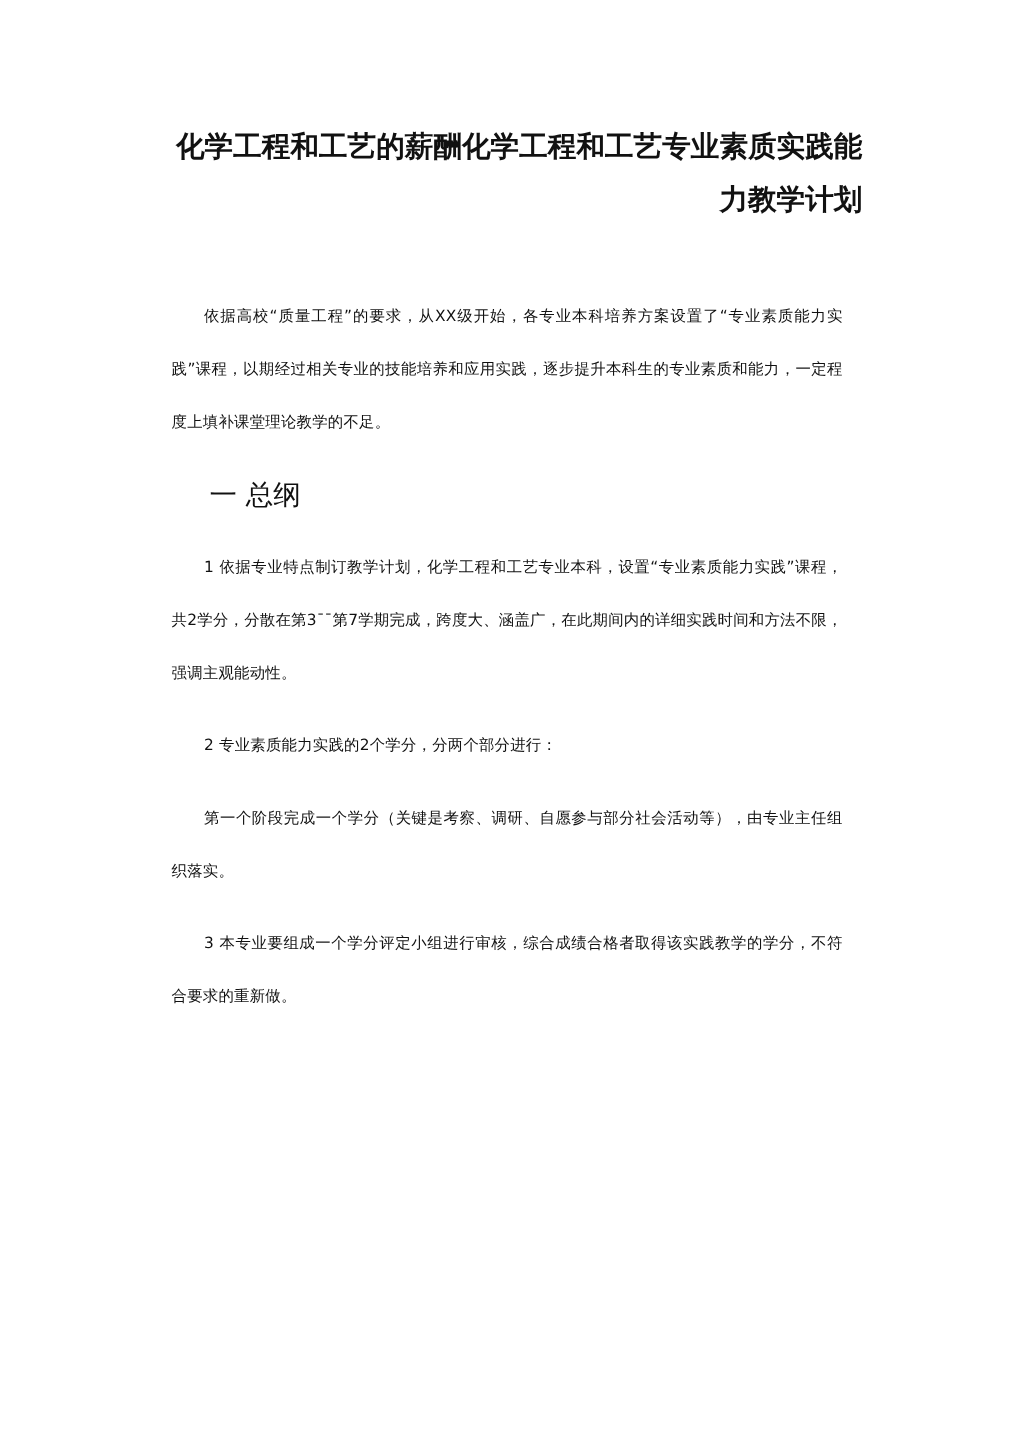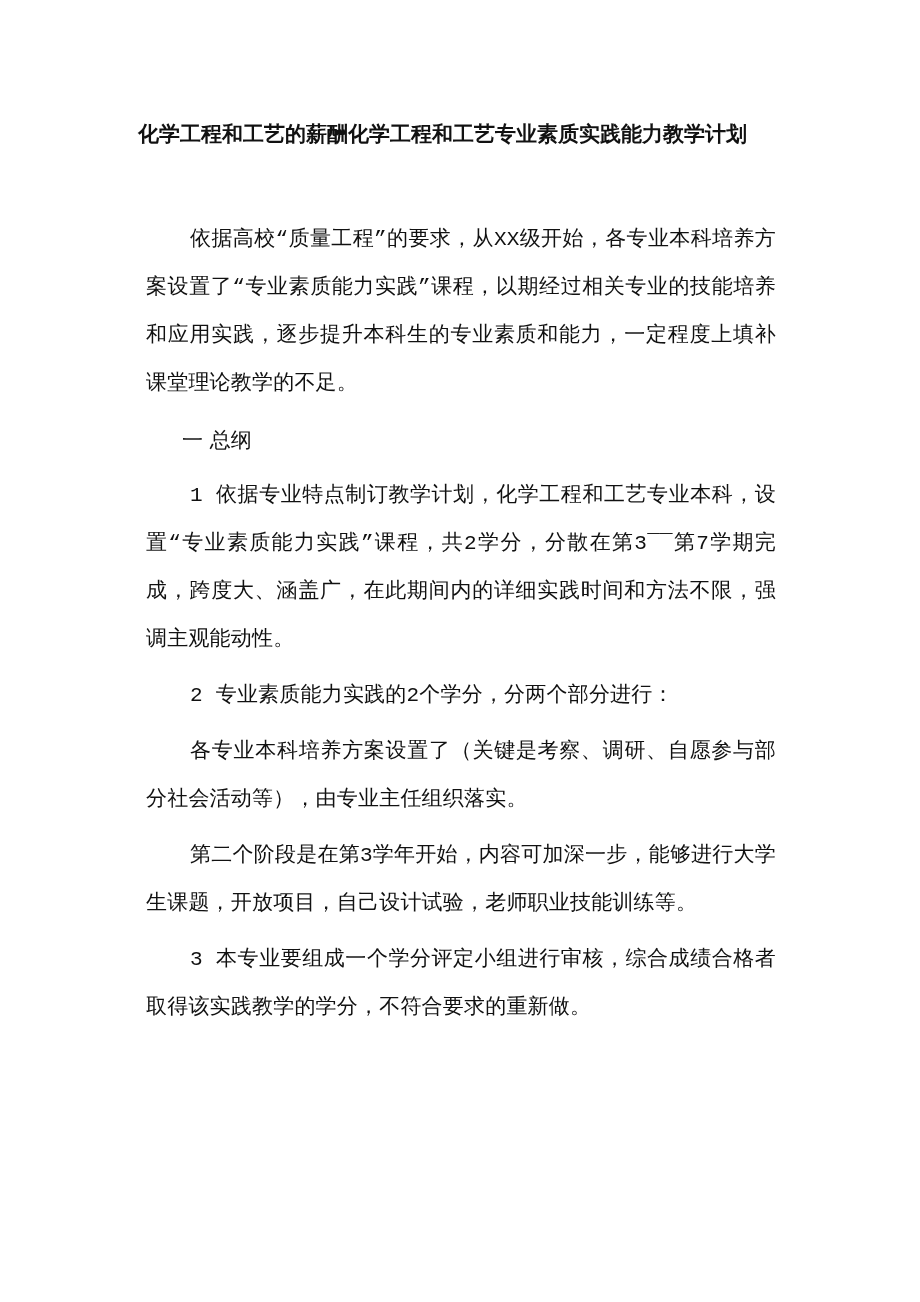--- a/index.html
+++ b/index.html
@@ -10,7 +10,7 @@
       font-family: "DejaVu Sans", "Liberation Sans", sans-serif;
     }
     .title {
-      font-size: 21px; font-weight: bold; text-align: left;
+      font-size: 26px; font-weight: bold; text-align: right;
       line-height: 48px; margin: 0 0 58px 0; letter-spacing: 0px;
     }
     .para {

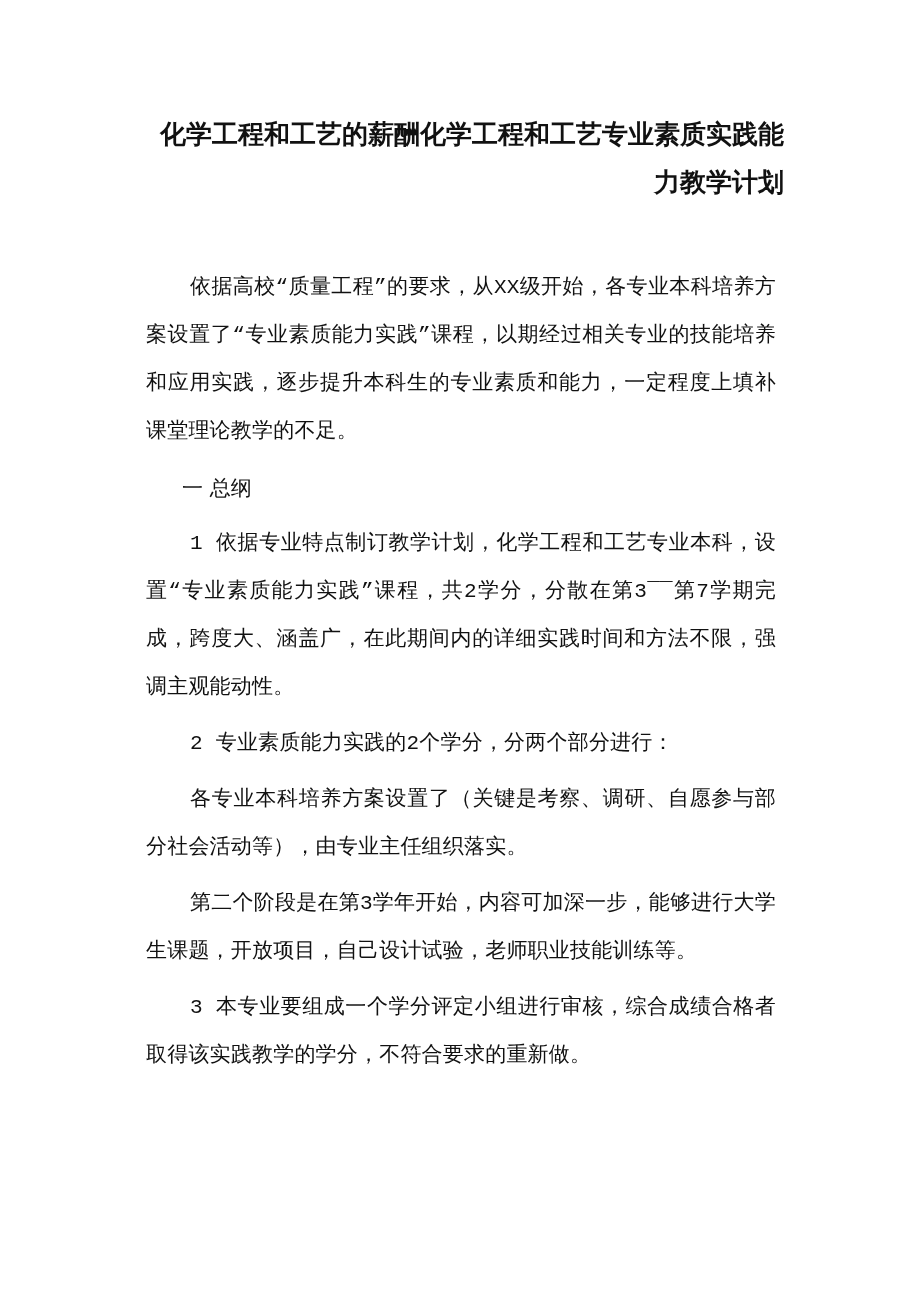--- a/index.html
+++ b/index.html
@@ -14,8 +14,8 @@
       line-height: 48px; margin: 0 0 58px 0; letter-spacing: 0px;
     }
     .para {
-      font-size: 21px; line-height: 48px; margin: 8px;
-      text-align: justify; text-indent: 2.1em; letter-spacing: 0.2px; font-family: Liberation Mono, monospace;
+      font-size: 14px; line-height: 48px; margin: 18px;
+      text-align: justify; text-indent: 2.1em; letter-spacing: 0.2px;
     }
     .heading { font-size: 21px; line-height: 48px; margin: 0; text-indent: 2.1em; }
   </style>

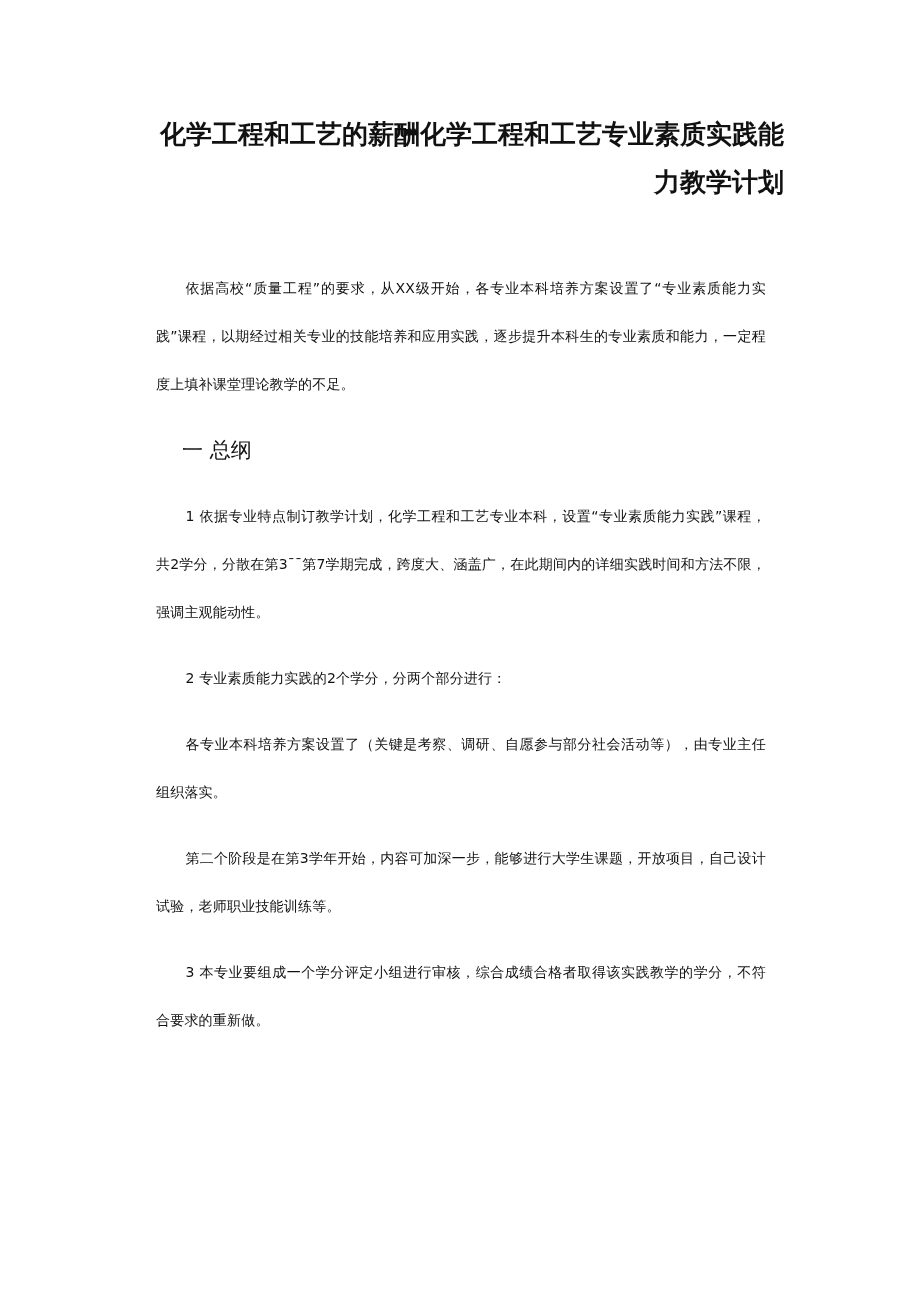--- a/index.html
+++ b/index.html
@@ -17,7 +17,7 @@
       font-size: 14px; line-height: 48px; margin: 18px;
       text-align: justify; text-indent: 2.1em; letter-spacing: 0.2px;
     }
-    .heading { font-size: 21px; line-height: 48px; margin: 0; text-indent: 2.1em; }
+    .heading { font-size: 25px; line-height: 48px; margin: 0; text-indent: 2.1em; }
   </style>
 </head>
 <body>

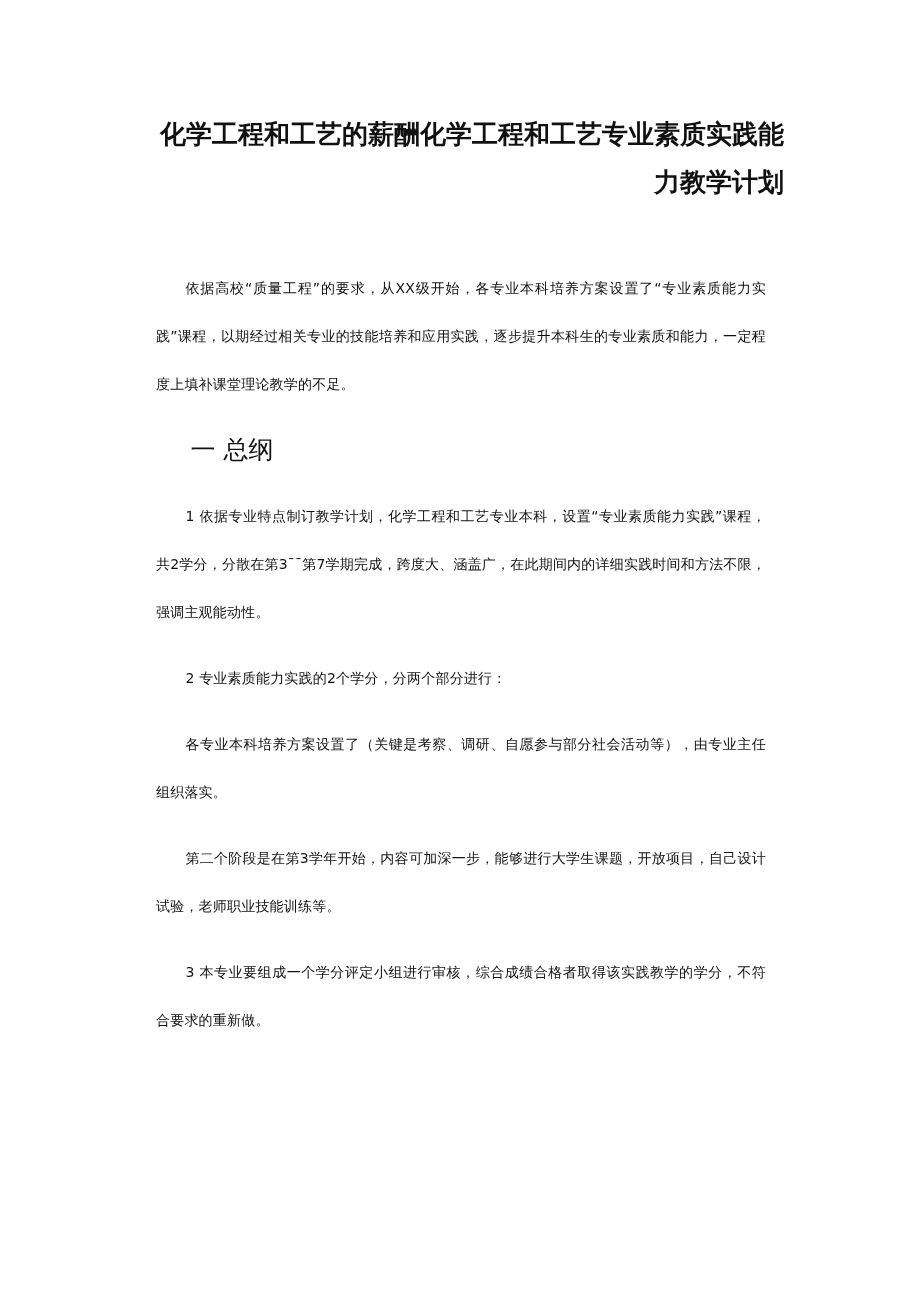--- a/index.html
+++ b/index.html
@@ -28,7 +28,7 @@
   <p class="heading">一 总纲</p>
   <p class="para">1 依据专业特点制订教学计划，化学工程和工艺专业本科，设置“专业素质能力实践”课程，共2学分，分散在第3¯¯第7学期完成，跨度大、涵盖广，在此期间内的详细实践时间和方法不限，强调主观能动性。</p>
   <p class="para">2 专业素质能力实践的2个学分，分两个部分进行：</p>
-  <p class="para">各专业本科培养方案设置了（关键是考察、调研、自愿参与部分社会活动等），由专业主任组织落实。</p>
+  <p class="para">第一个阶段完成一个学分（关键是考察、调研、自愿参与部分社会活动等），由专业主任组织落实。</p>
   <p class="para">第二个阶段是在第3学年开始，内容可加深一步，能够进行大学生课题，开放项目，自己设计试验，老师职业技能训练等。</p>
   <p class="para">3 本专业要组成一个学分评定小组进行审核，综合成绩合格者取得该实践教学的学分，不符合要求的重新做。</p>
 </div>

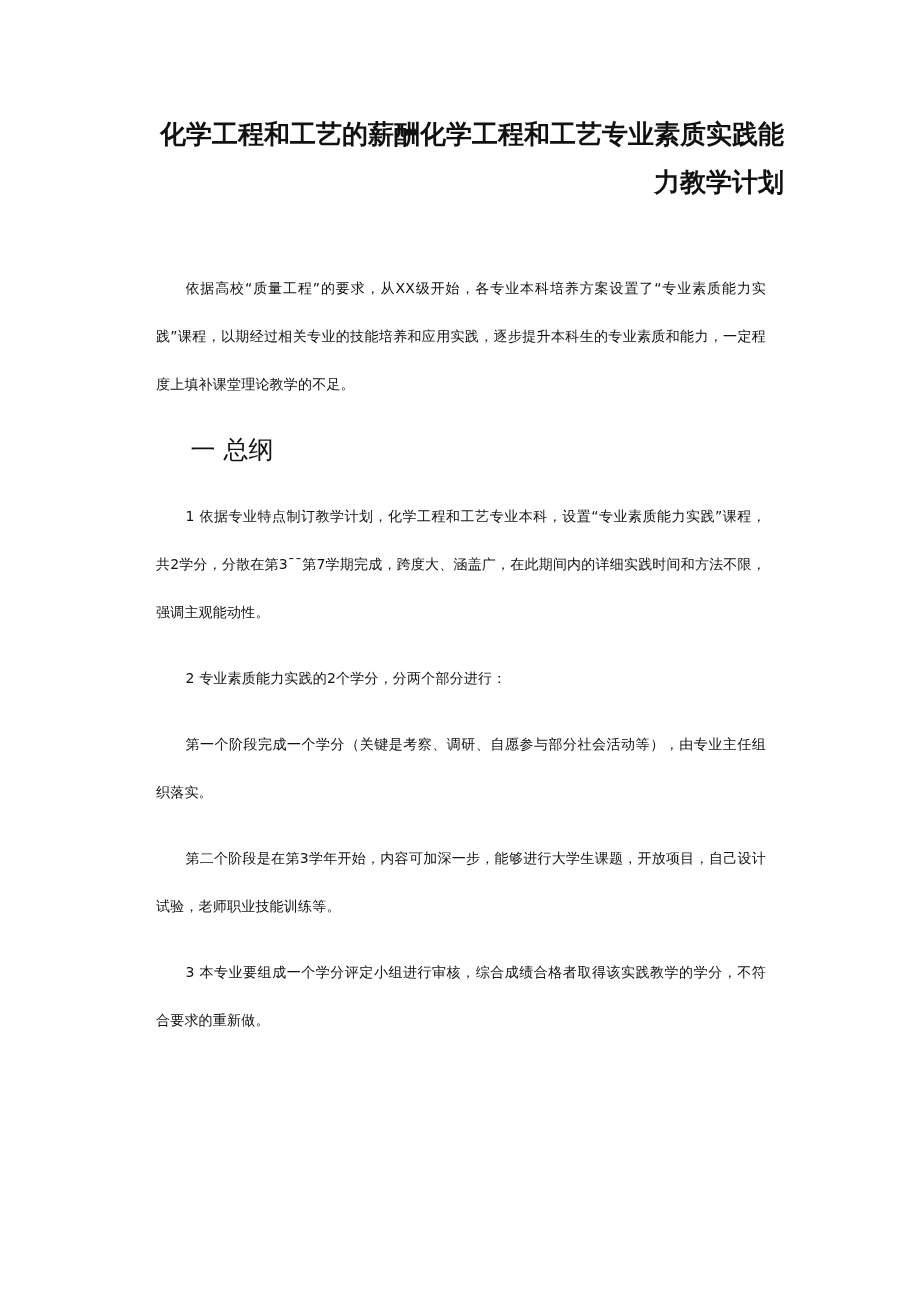--- a/index.html
+++ b/index.html
@@ -29,7 +29,6 @@
   <p class="para">1 依据专业特点制订教学计划，化学工程和工艺专业本科，设置“专业素质能力实践”课程，共2学分，分散在第3¯¯第7学期完成，跨度大、涵盖广，在此期间内的详细实践时间和方法不限，强调主观能动性。</p>
   <p class="para">2 专业素质能力实践的2个学分，分两个部分进行：</p>
   <p class="para">第一个阶段完成一个学分（关键是考察、调研、自愿参与部分社会活动等），由专业主任组织落实。</p>
-  <p class="para">第二个阶段是在第3学年开始，内容可加深一步，能够进行大学生课题，开放项目，自己设计试验，老师职业技能训练等。</p>
   <p class="para">3 本专业要组成一个学分评定小组进行审核，综合成绩合格者取得该实践教学的学分，不符合要求的重新做。</p>
 </div>
 

